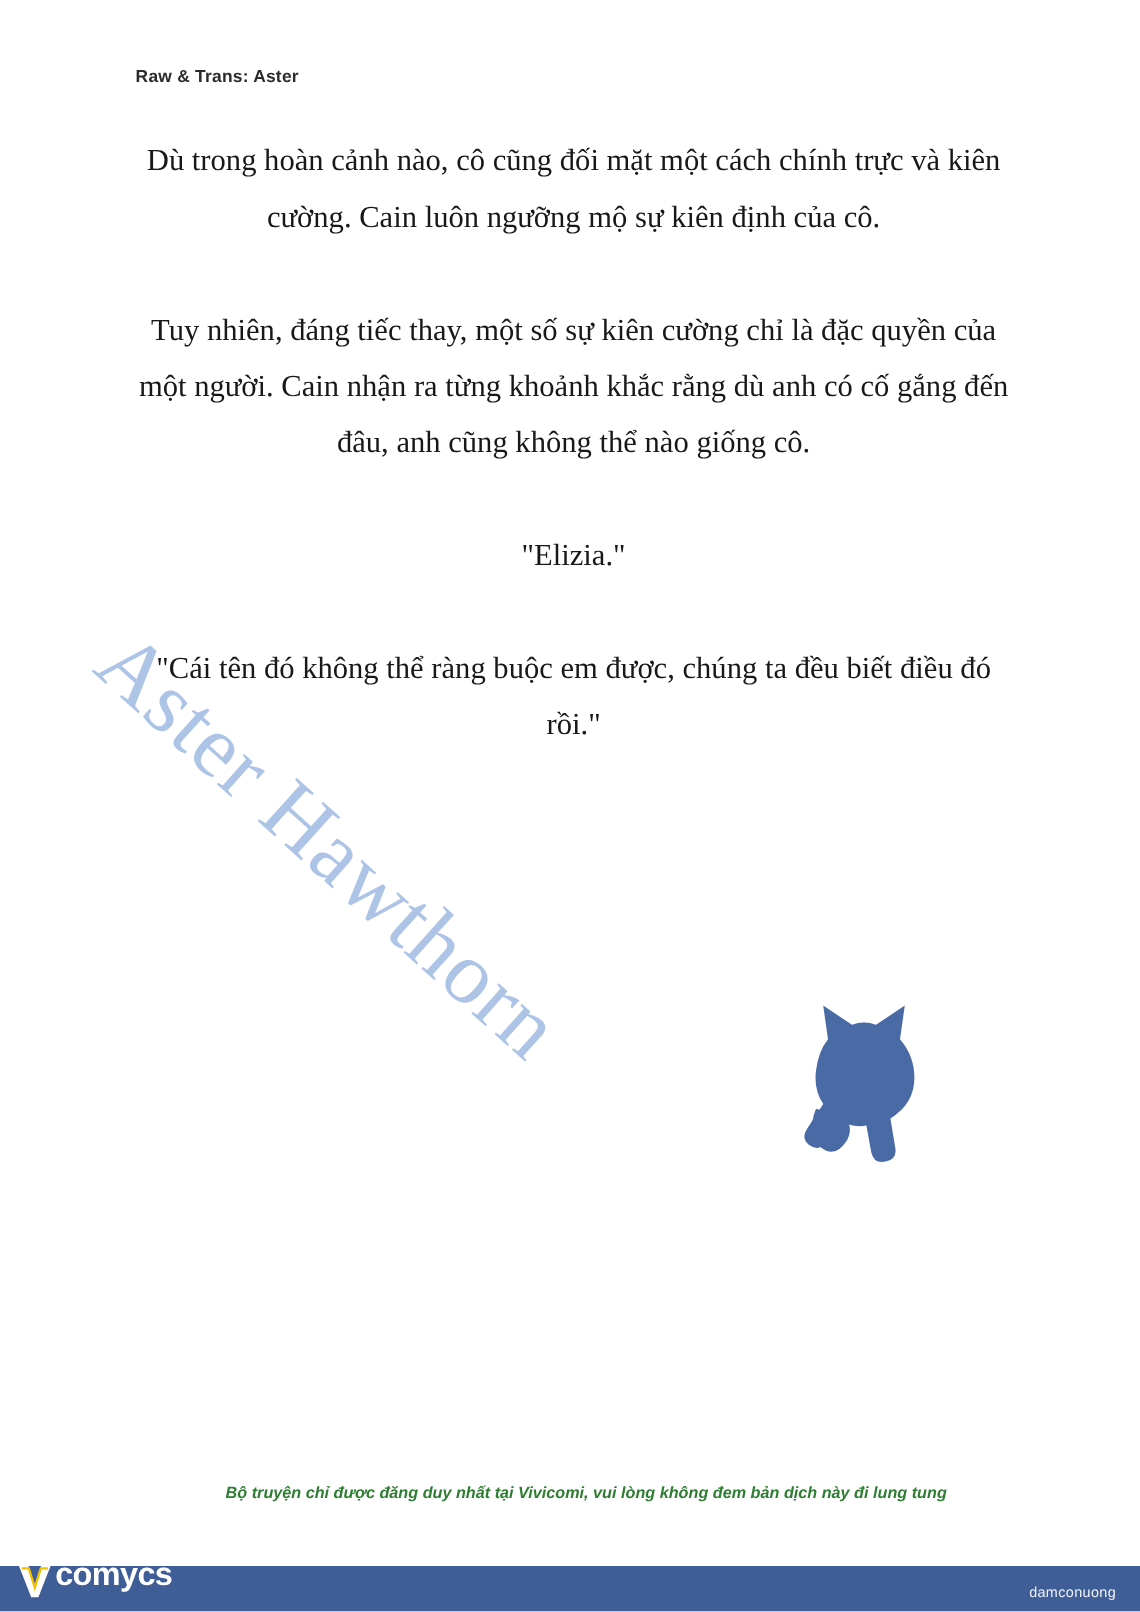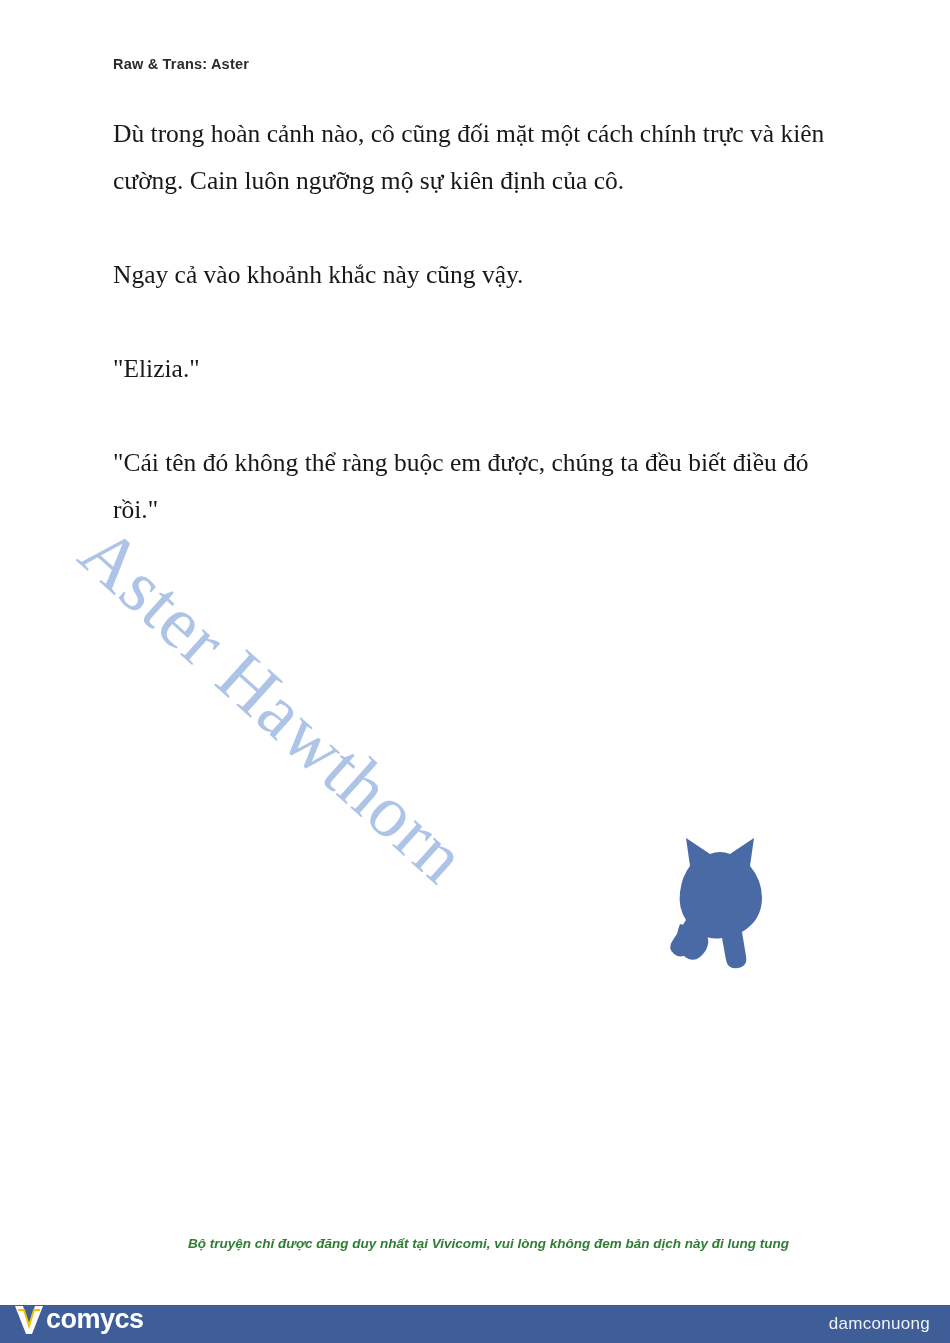--- a/index.html
+++ b/index.html
@@ -44,6 +44,7 @@
     line-height: 47px;
     color: #181818;
     z-index: 3;
+    text-align: center;
   }
 
   .para {

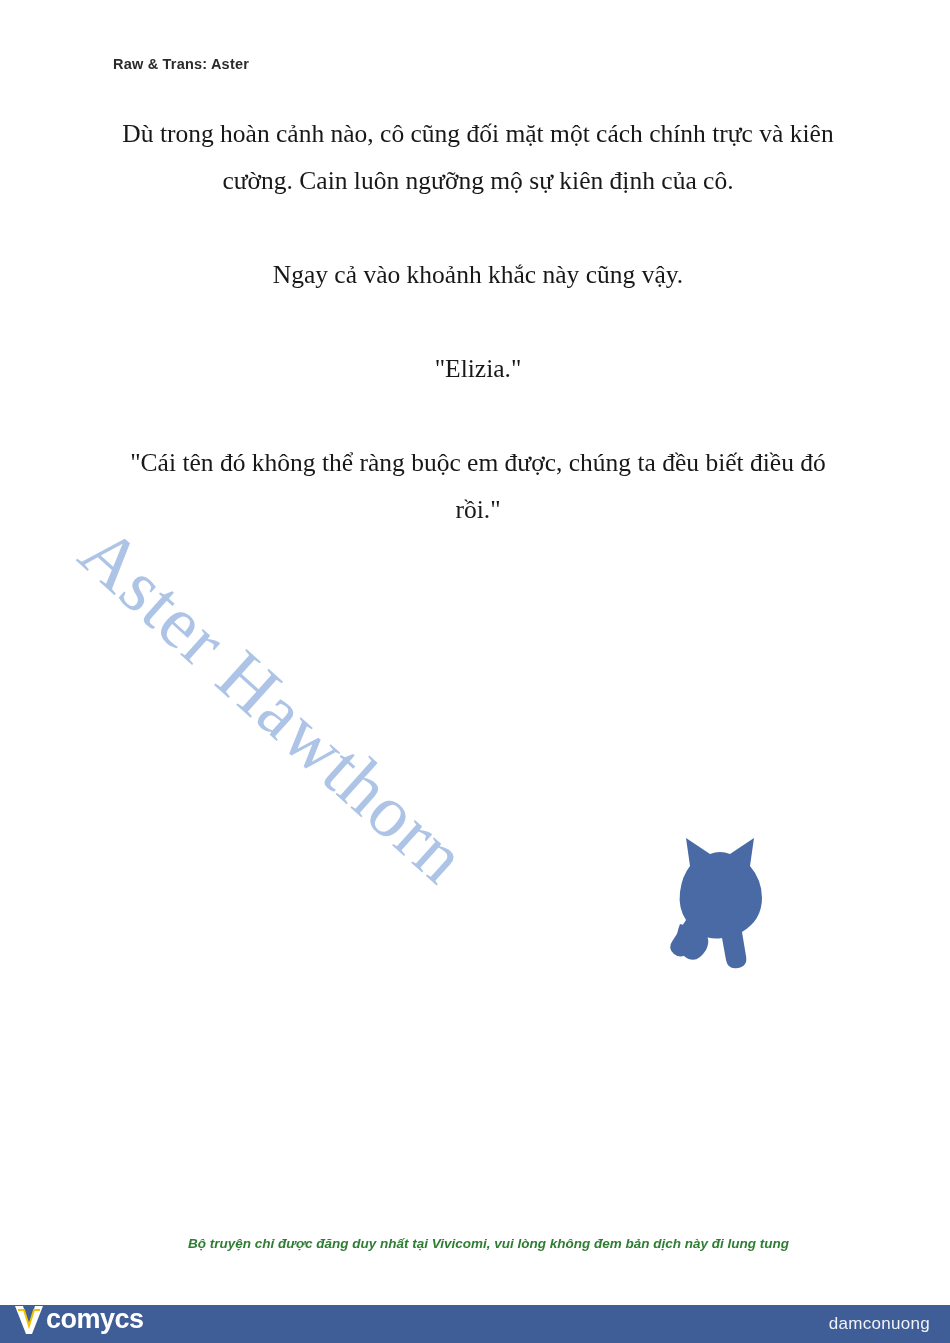--- a/index.html
+++ b/index.html
@@ -171,6 +171,7 @@
 
   <div class="body-text">
     <p class="para">Dù trong hoàn cảnh nào, cô cũng đối mặt một cách chính trực và kiên cường. Cain luôn ngưỡng mộ sự kiên định của cô.</p>
+    <p class="para">Tuy nhiên, đáng tiếc thay, một số sự kiên cường chỉ là đặc quyền của một người. Cain nhận ra từng khoảnh khắc rằng dù anh có cố gắng đến đâu, anh cũng không thể nào giống cô.</p>
     <p class="para">Ngay cả vào khoảnh khắc này cũng vậy.</p>
     <p class="para">"Elizia."</p>
     <p class="para">"Cái tên đó không thể ràng buộc em được, chúng ta đều biết điều đó rồi."</p>

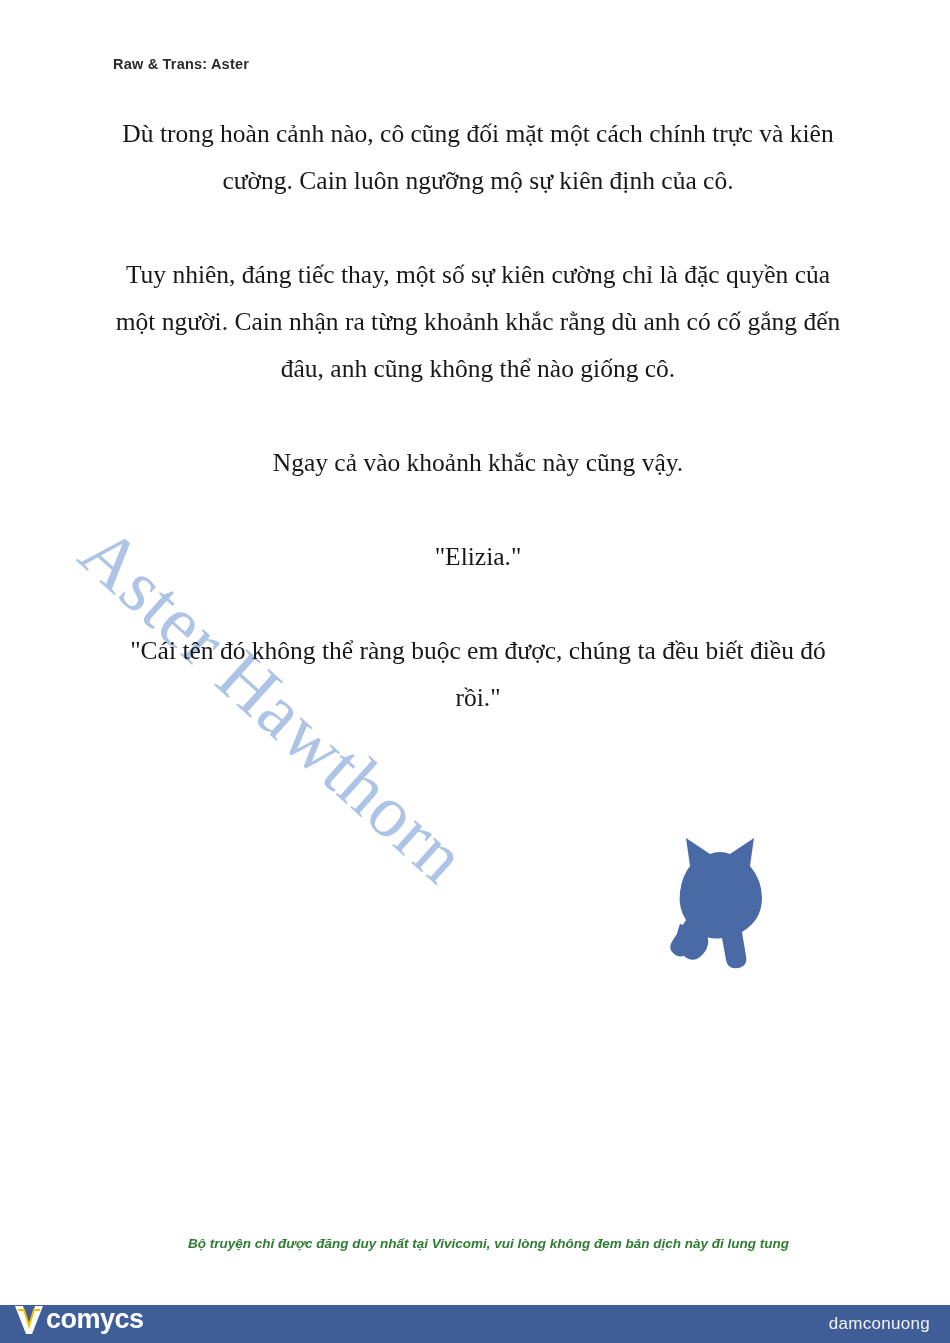--- a/index.html
+++ b/index.html
@@ -172,7 +172,6 @@
   <div class="body-text">
     <p class="para">Dù trong hoàn cảnh nào, cô cũng đối mặt một cách chính trực và kiên cường. Cain luôn ngưỡng mộ sự kiên định của cô.</p>
     <p class="para">Tuy nhiên, đáng tiếc thay, một số sự kiên cường chỉ là đặc quyền của một người. Cain nhận ra từng khoảnh khắc rằng dù anh có cố gắng đến đâu, anh cũng không thể nào giống cô.</p>
-    <p class="para">Ngay cả vào khoảnh khắc này cũng vậy.</p>
     <p class="para">"Elizia."</p>
     <p class="para">"Cái tên đó không thể ràng buộc em được, chúng ta đều biết điều đó rồi."</p>
   </div>

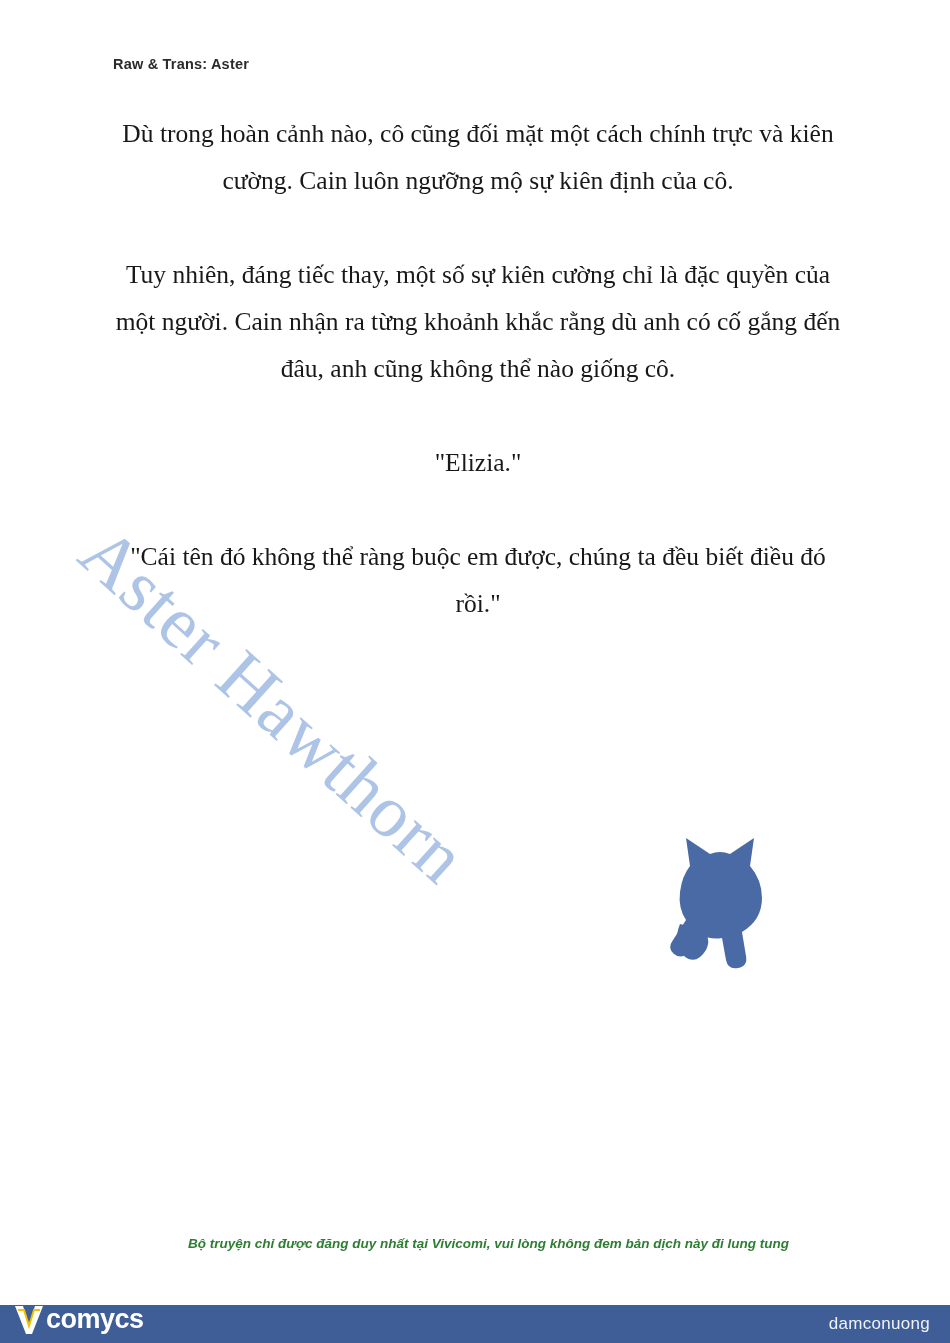--- a/index.html
+++ b/index.html
@@ -119,7 +119,7 @@
     bottom: 4px;
     height: 40px;
     display: flex;
-    align-items: center;
+    align-items: flex-start;
     z-index: 6;
   }
   .logo-v {

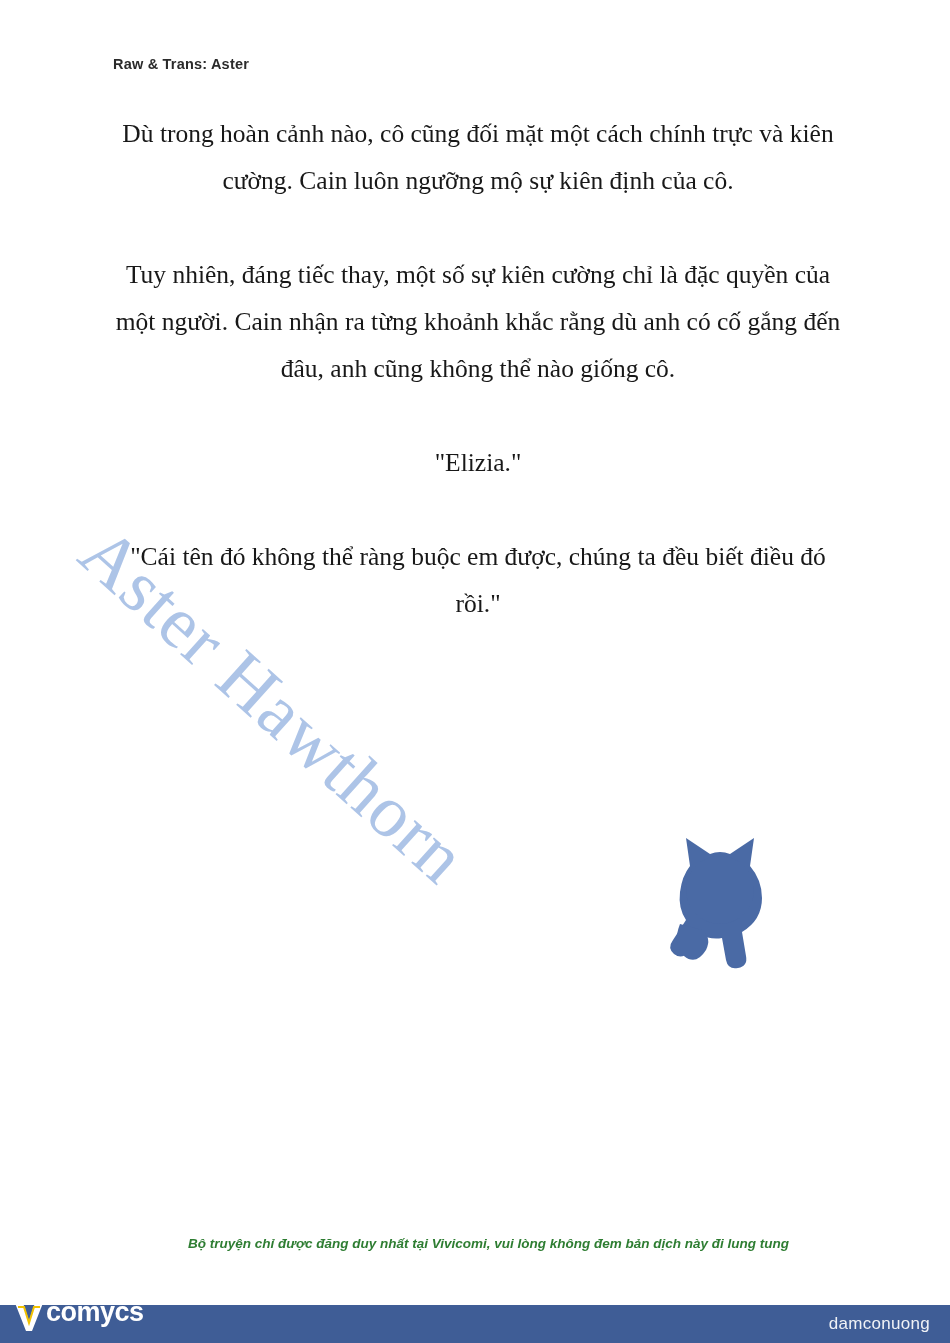--- a/index.html
+++ b/index.html
@@ -141,7 +141,7 @@
     right: 18px;
     bottom: 9px;
     font-family: "Liberation Sans", sans-serif;
-    font-size: 17px;
+    font-size: 12px;
     color: #ffffff;
     opacity: 0.92;
     z-index: 6;

